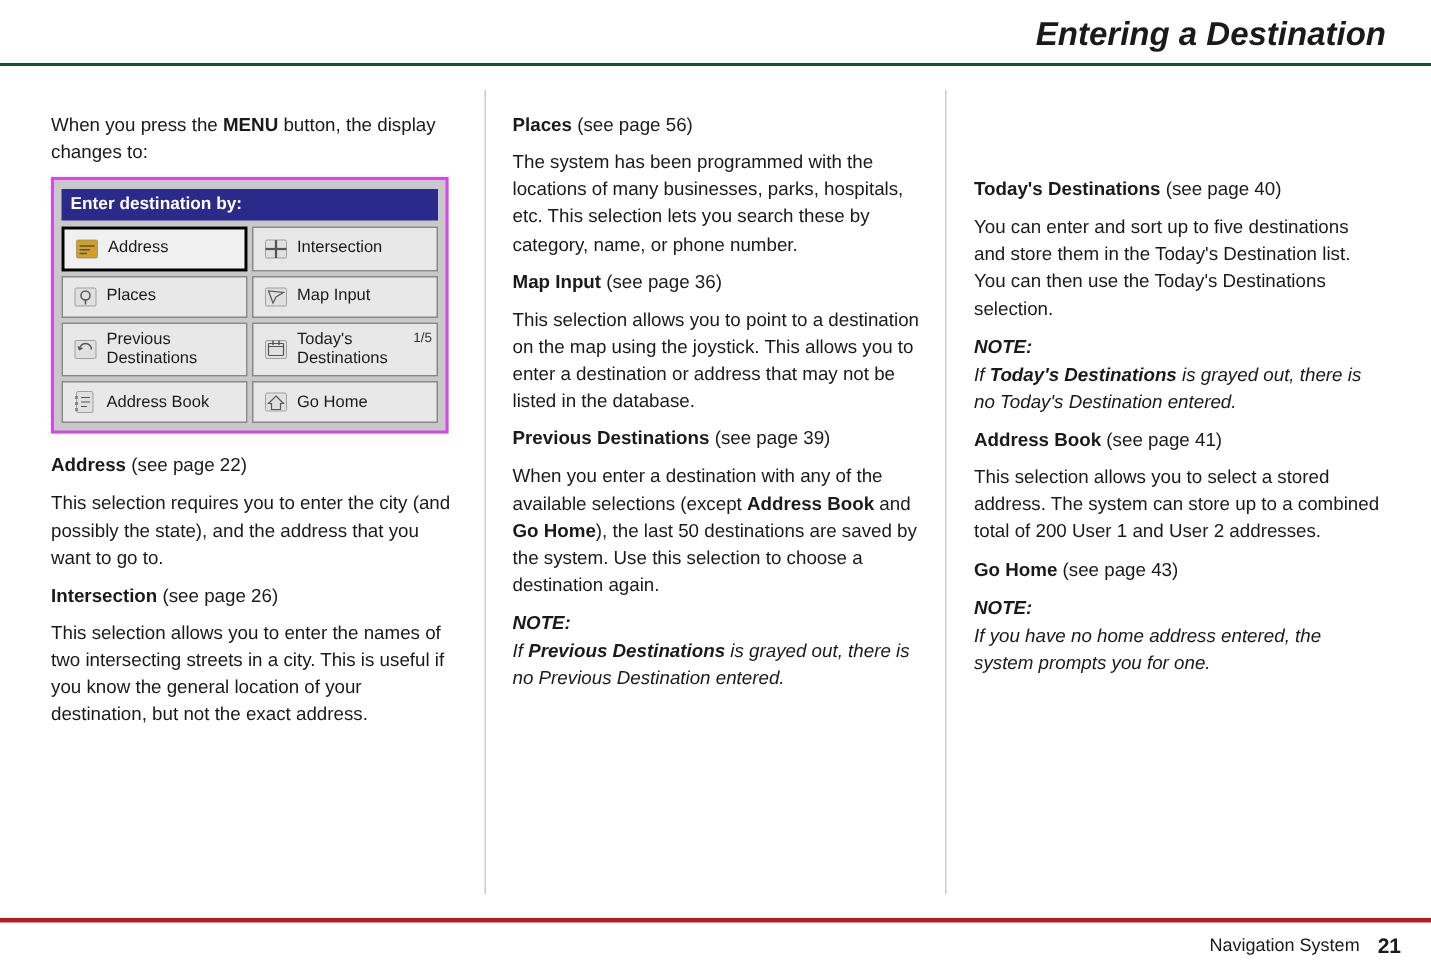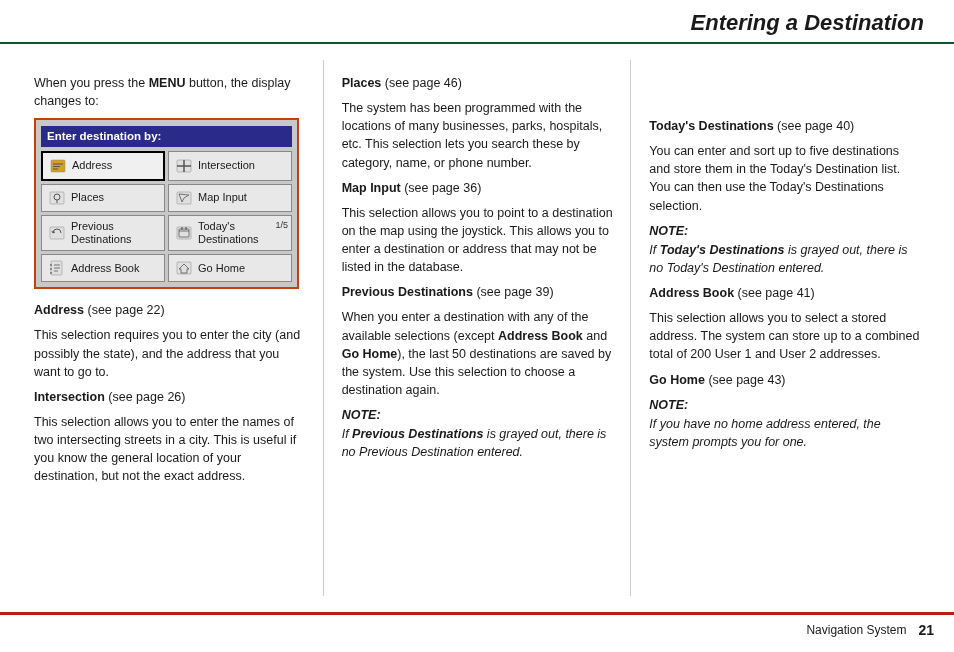--- a/index.html
+++ b/index.html
@@ -264,7 +264,7 @@
 
   <div class="col">
     <p>
-      <span class="bold">Places</span><span> (see page 46)</span>
+      <span class="bold">Places</span><span> (see page 56)</span>
     </p>
     <p>The system has been programmed with the locations of many businesses, parks, hospitals, etc. This selection lets you search these by category, name, or phone number.</p>
 

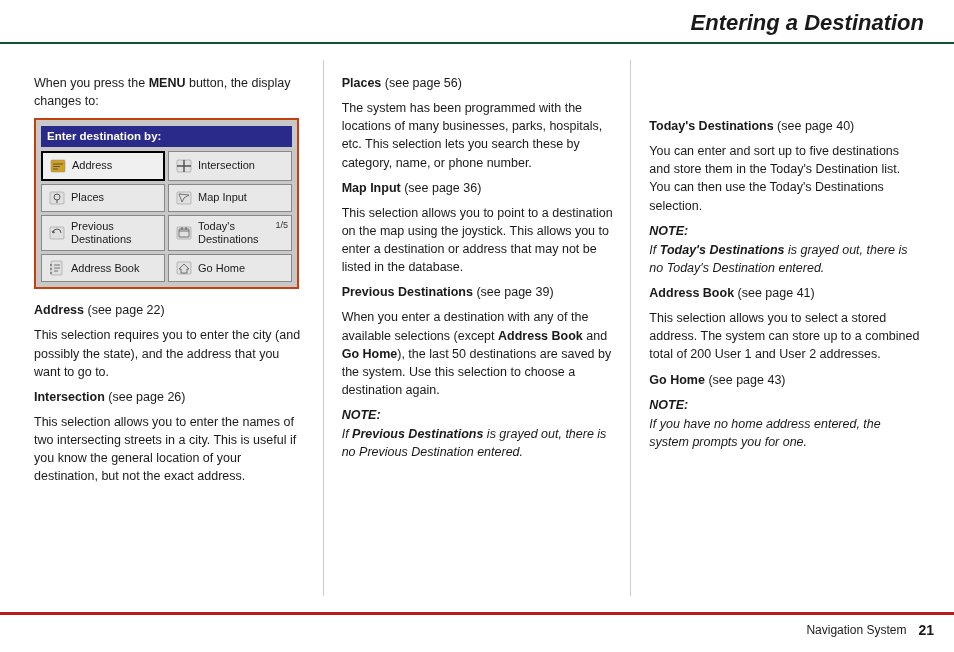--- a/index.html
+++ b/index.html
@@ -48,7 +48,7 @@
 
     
     .nav-screen {
-      border: 2px solid #c2410c;
+      border: 2px solid #d946ef;
       background: #c8c8c8;
       padding: 6px 5px 5px 5px;
       margin: 8px 0 12px 0;

